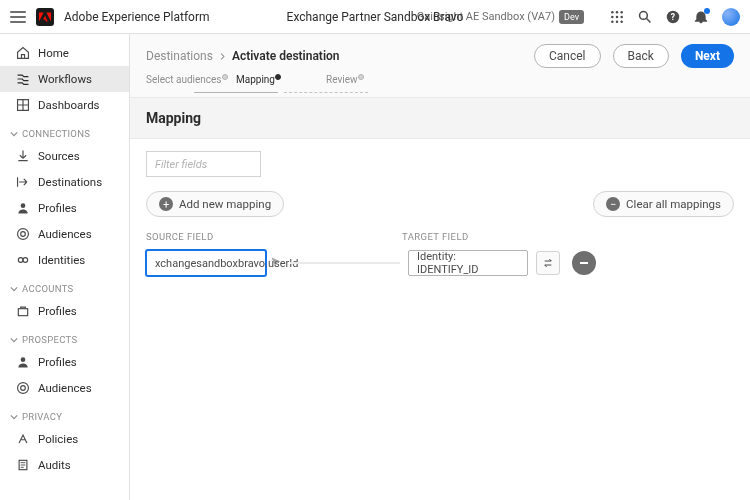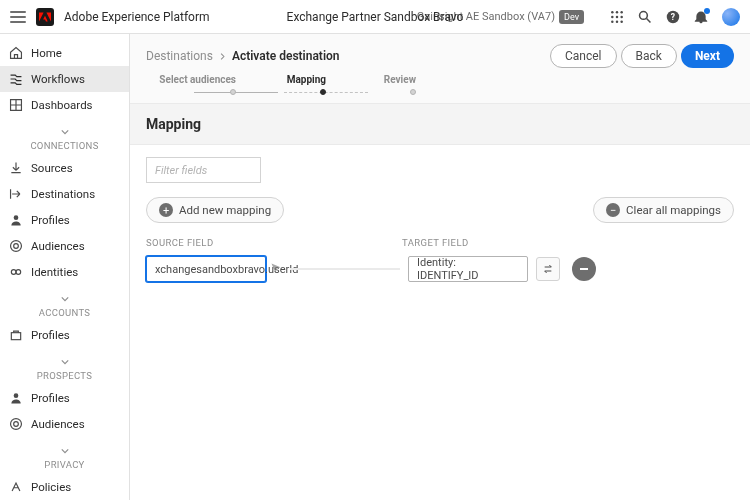--- a/index.html
+++ b/index.html
@@ -23,7 +23,7 @@
   .avatar { width: 18px; height: 18px; border-radius: 50%; background: radial-gradient(circle at 30% 30%, #8ab4f8, #1473e6); }
   .body { display: flex; flex: 1; overflow: hidden; }
   .sidebar { width: 130px; border-right: 1px solid #e1e1e1; overflow-y: auto; padding-top: 6px; }
-  .nav-item { display: flex; align-items: center; gap: 8px; padding: 6px 9px; font-size: 11.5px; color: #2c2c2c; cursor: pointer; }
+  .nav-item { display: flex; align-items: center; gap: 8px; padding: 6px 16px; font-size: 11.5px; color: #2c2c2c; cursor: pointer; }
   .nav-item.active { background: #eaeaea; }
   .nav-item .nav-icon { width: 14px; height: 14px; display: inline-flex; align-items: center; justify-content: center; flex-shrink: 0; }
   .nav-section { display: flex; align-items: center; gap: 4px; padding: 10px 10px 4px; font-size: 9.5px; color: #8e8e8e; letter-spacing: 0.3px; cursor: pointer; text-transform: uppercase; flex-direction: column; }

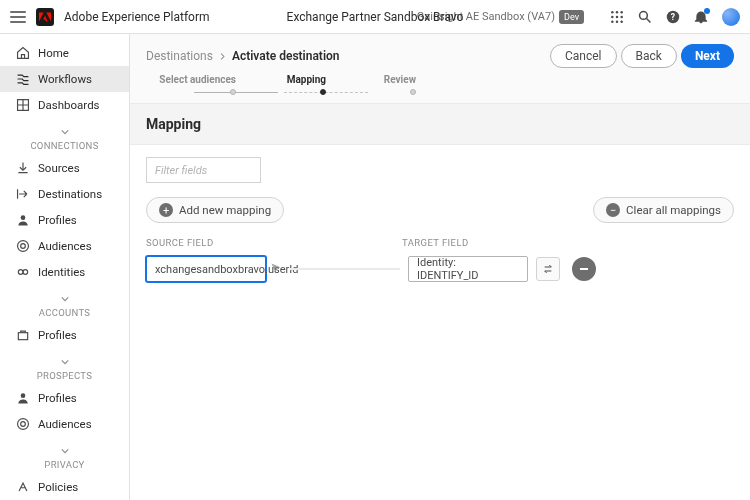--- a/index.html
+++ b/index.html
@@ -34,7 +34,7 @@
   .breadcrumb .crumb-0 { color: #8e8e8e; cursor: pointer; }
   .breadcrumb .crumb-1 { color: #2c2c2c; font-weight: 600; }
   .chev-sep svg { width: 7px; height: 7px; }
-  .header-buttons { margin-left: auto; display: flex; gap: 4px; }
+  .header-buttons { margin-left: auto; display: flex; gap: 12px; }
   .btn { height: 24px; padding: 0 14px; border-radius: 12px; font-size: 12px; display: inline-flex; align-items: center; cursor: pointer; border: none; }
   .btn-secondary { background: #fff; border: 1px solid #b3b3b3; color: #4b4b4b; }
   .btn-primary { background: #1473e6; color: #fff; font-weight: 700; }

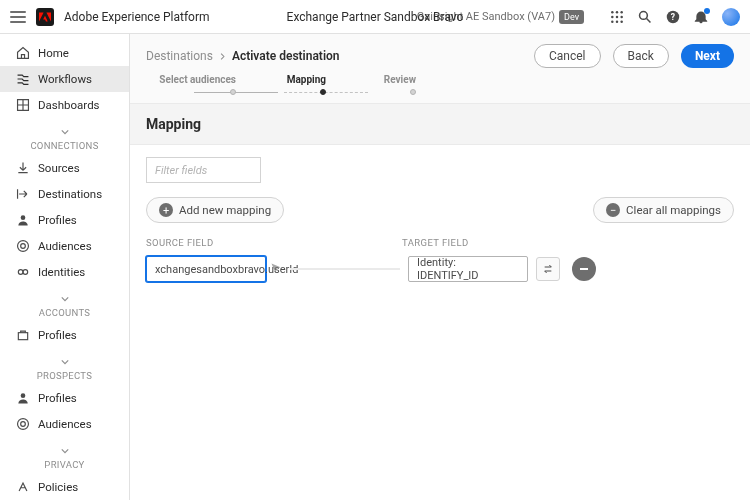--- a/index.html
+++ b/index.html
@@ -39,7 +39,7 @@
   .btn-secondary { background: #fff; border: 1px solid #b3b3b3; color: #4b4b4b; }
   .btn-primary { background: #1473e6; color: #fff; font-weight: 700; }
   .stepper { display: flex; align-items: flex-start; gap: 0; padding: 2px 16px 8px; position: relative; }
-  .step { display: flex; flex-direction: column; align-items: flex-end; width: 90px; position: relative; font-weight: bold; }
+  .step { display: flex; flex-direction: row; align-items: flex-start; width: 90px; position: relative; }
   .step-label { font-size: 10px; color: #8e8e8e; margin-bottom: 4px; white-space: nowrap; }
   .step-label.active { color: #2c2c2c; }
   .step-dot { width: 6px; height: 6px; border-radius: 50%; background: #d3d3d3; border: 1px solid #b3b3b3; z-index: 1; }

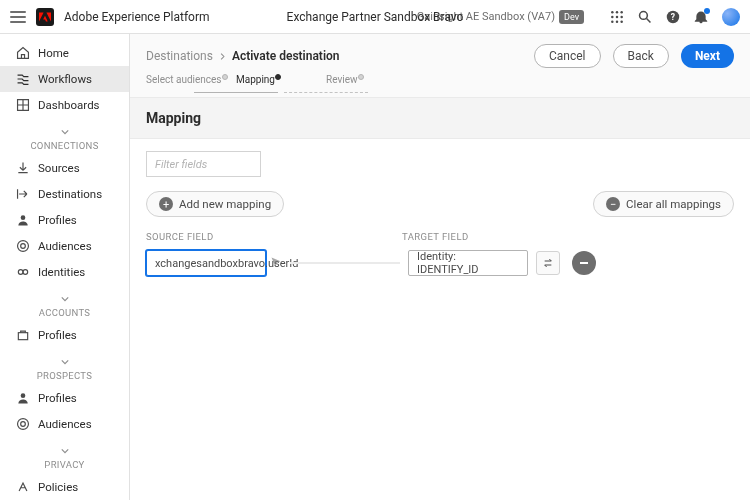--- a/index.html
+++ b/index.html
@@ -26,7 +26,7 @@
   .nav-item { display: flex; align-items: center; gap: 8px; padding: 6px 16px; font-size: 11.5px; color: #2c2c2c; cursor: pointer; }
   .nav-item.active { background: #eaeaea; }
   .nav-item .nav-icon { width: 14px; height: 14px; display: inline-flex; align-items: center; justify-content: center; flex-shrink: 0; }
-  .nav-section { display: flex; align-items: center; gap: 4px; padding: 10px 10px 4px; font-size: 9.5px; color: #8e8e8e; letter-spacing: 0.3px; cursor: pointer; text-transform: uppercase; flex-direction: column; }
+  .nav-section { display: flex; align-items: center; gap: 4px; padding: 10px 10px 4px; font-size: 9.5px; color: #8e8e8e; letter-spacing: 0.3px; cursor: pointer; text-transform: uppercase; }
   .nav-section .chev { width: 8px; height: 8px; }
   .main { flex: 1; display: flex; flex-direction: column; overflow: hidden; background: #fafafa; }
   .header { display: flex; align-items: center; padding: 10px 16px 4px; }

